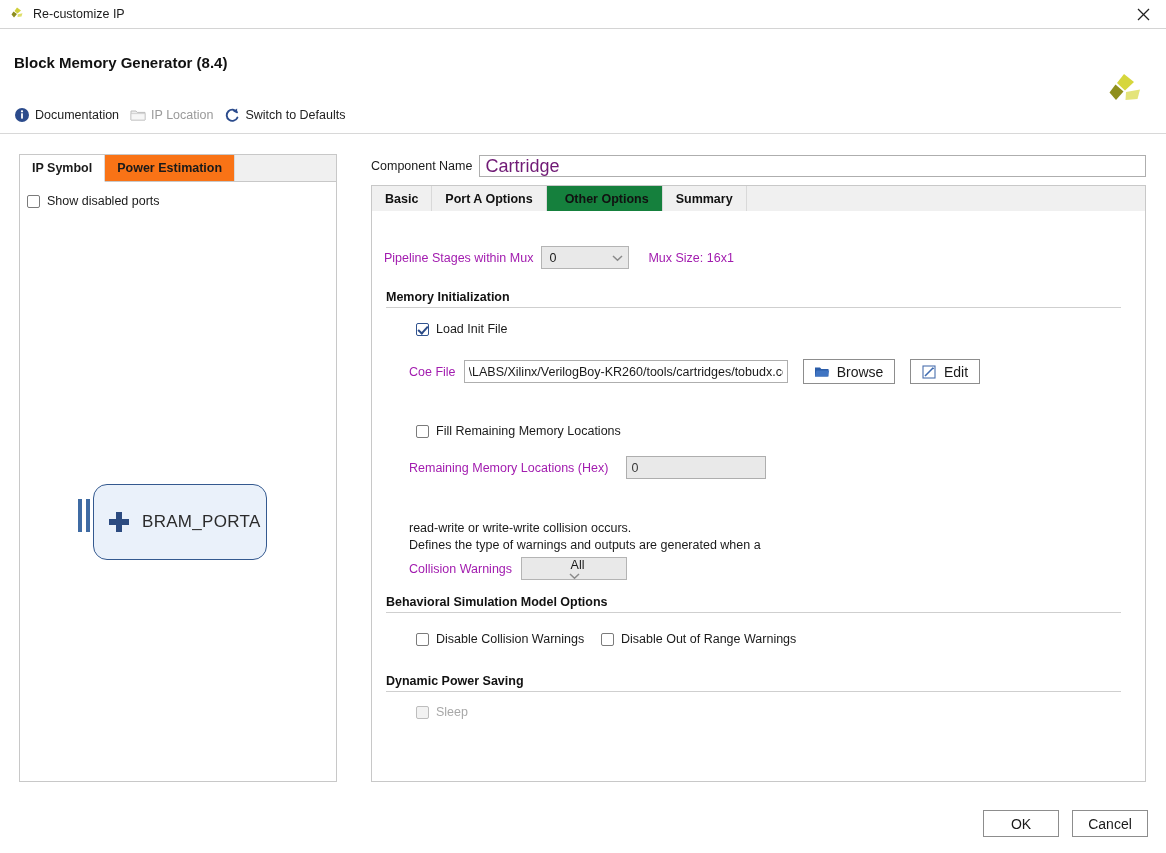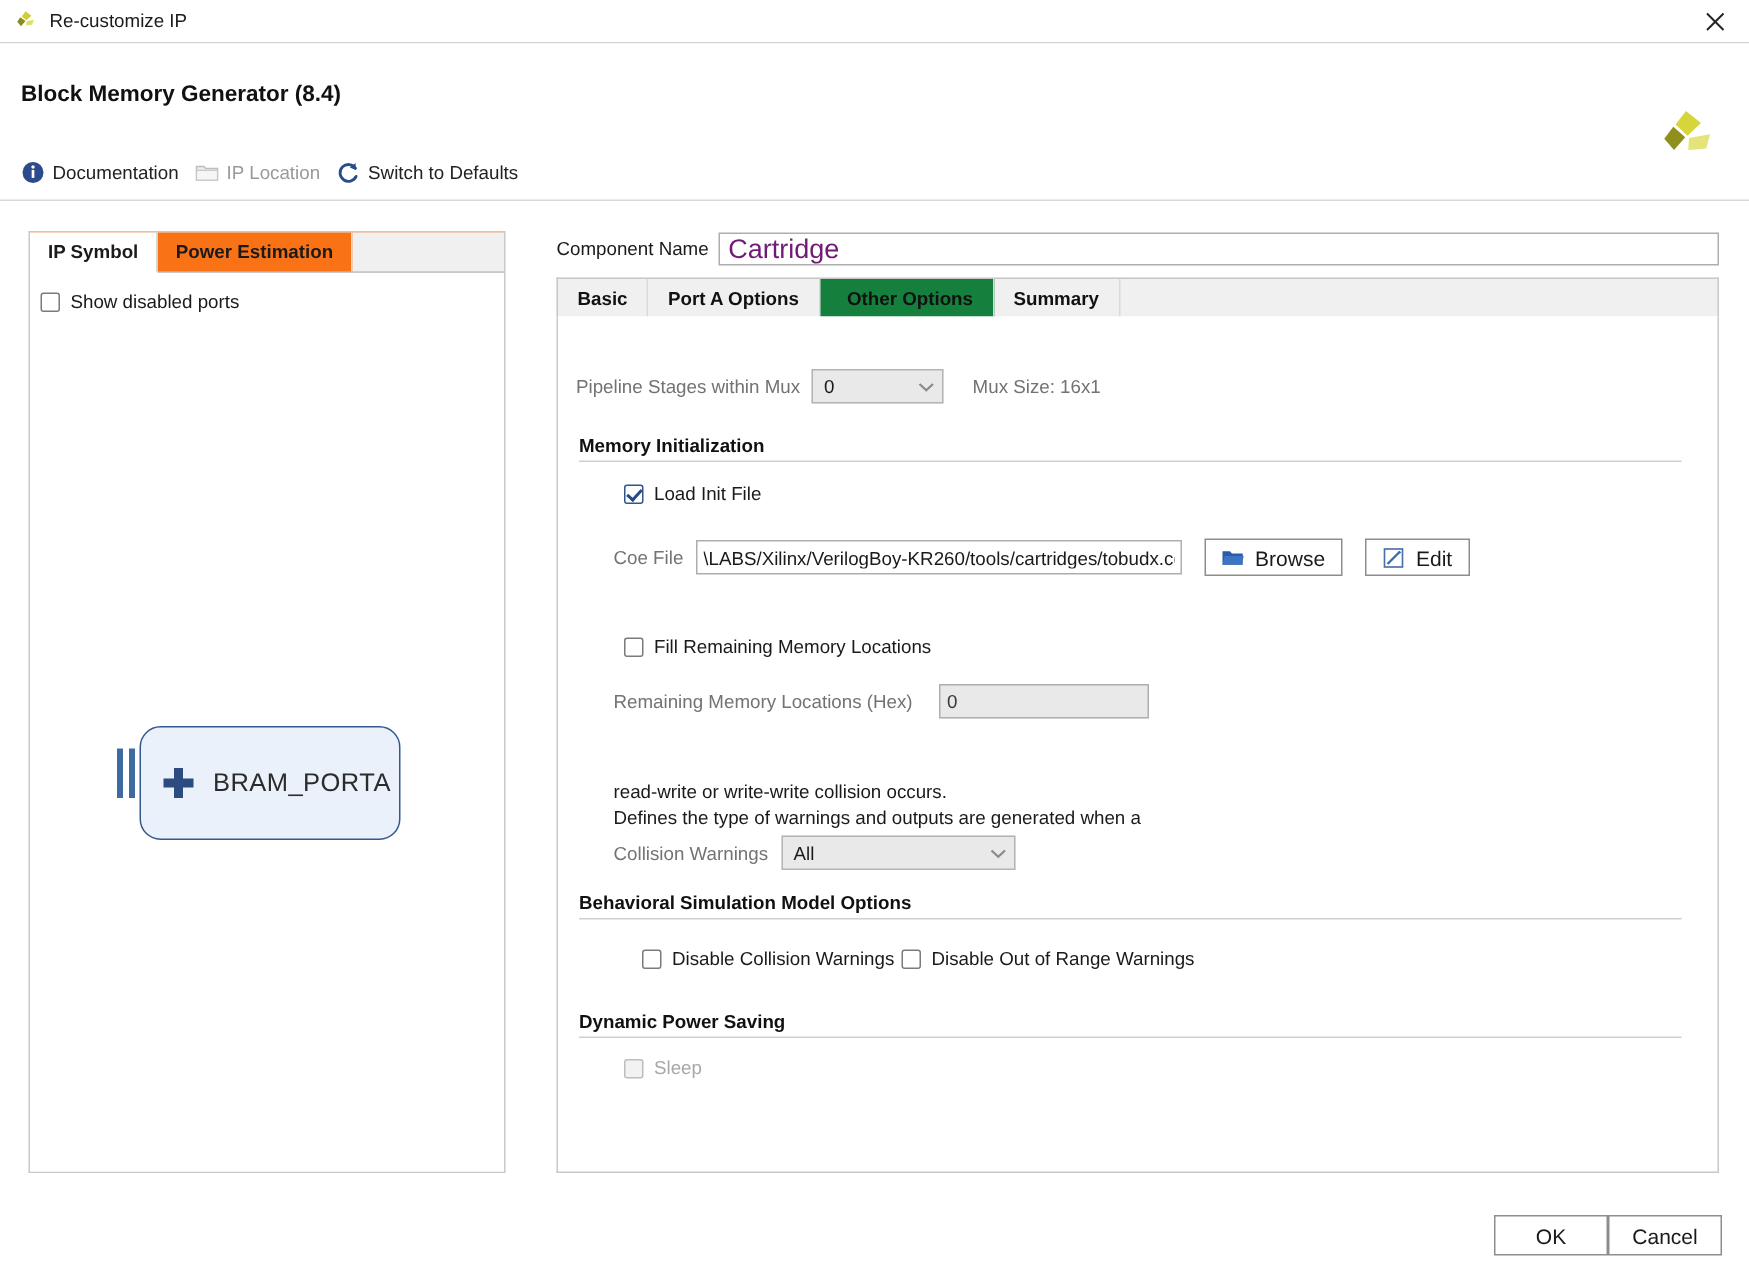--- a/index.html
+++ b/index.html
@@ -197,7 +197,7 @@
   }
 
   .form-row { position: absolute; display: flex; align-items: center; }
-  .lbl { font-size: 12.5px; color: #737373; }
+  .lbl { font-size: 12.5px; color: #a21caf; }
 
   
   .combo {

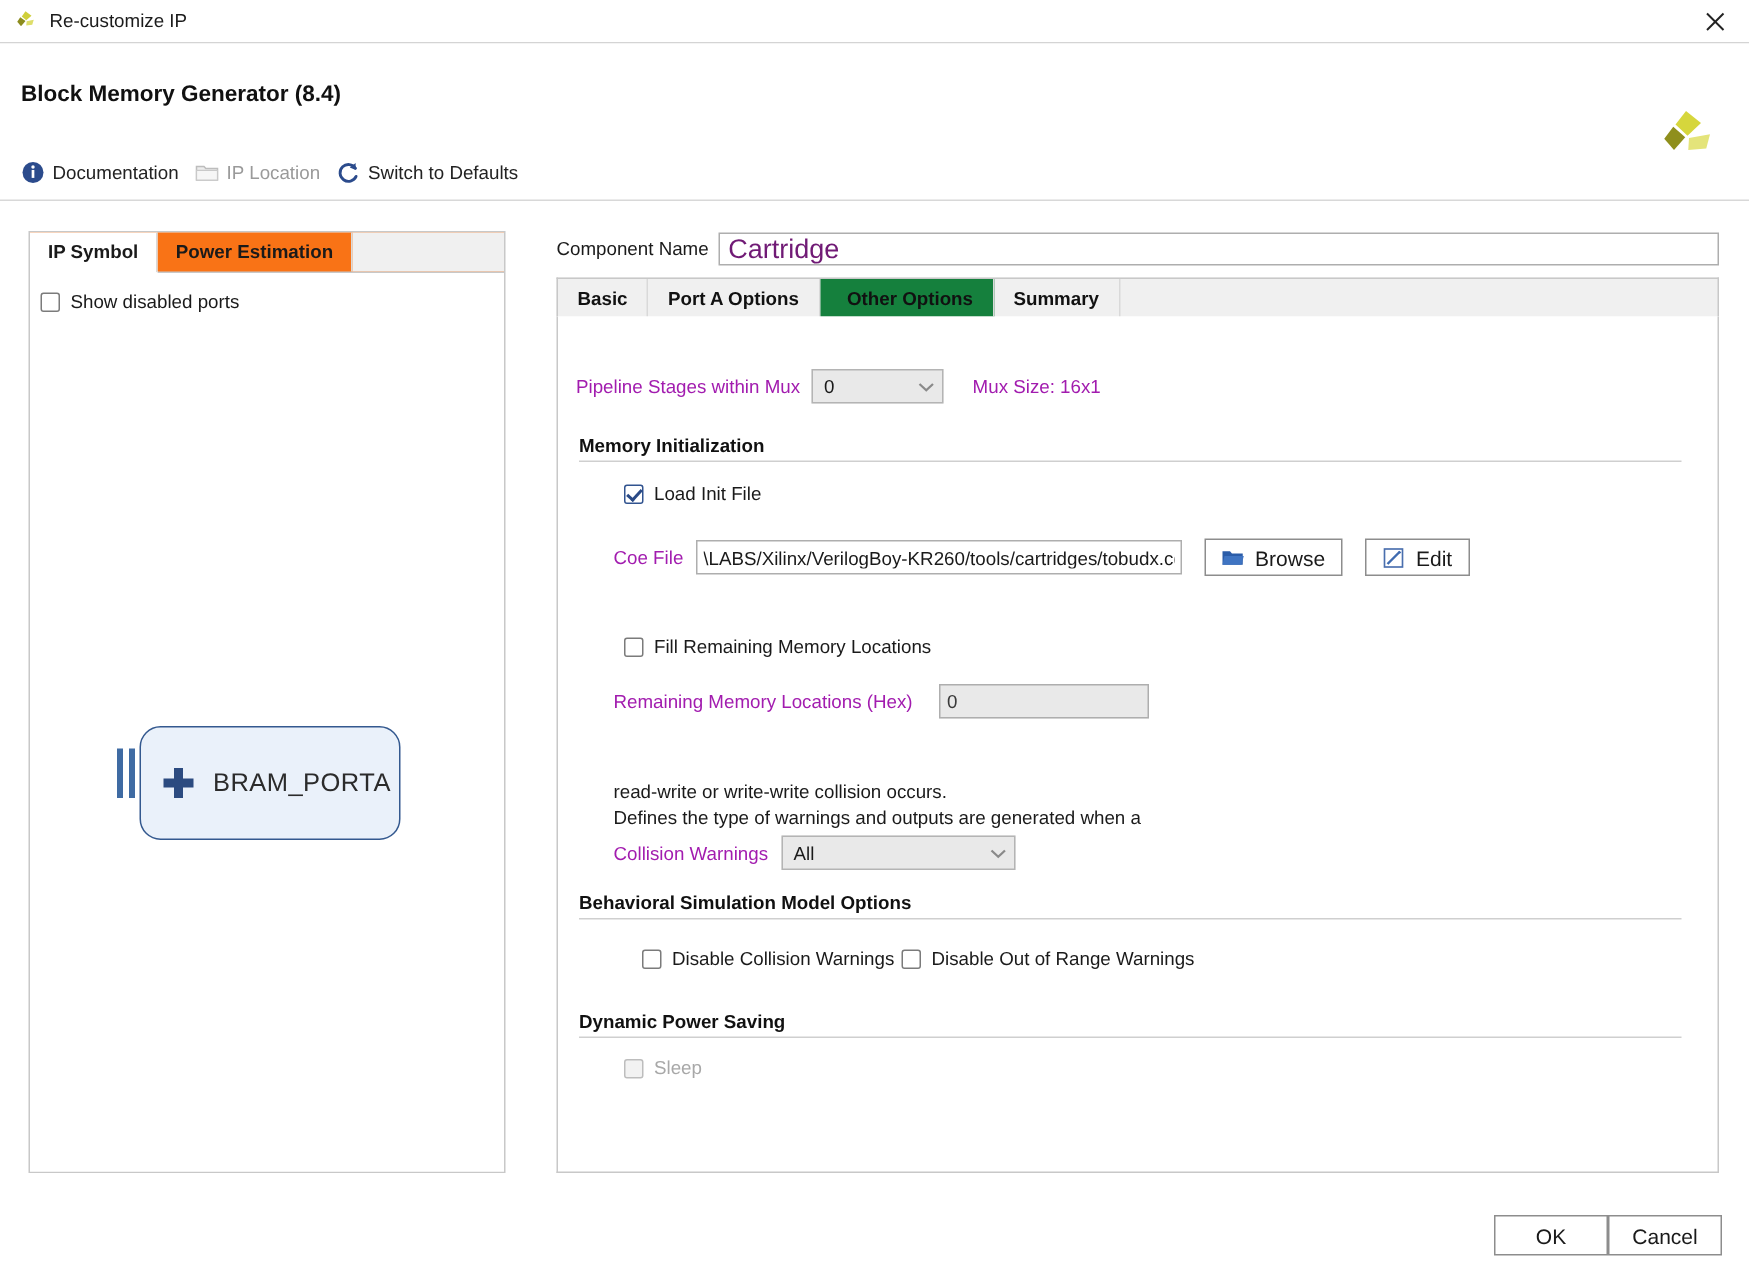--- a/index.html
+++ b/index.html
@@ -444,7 +444,7 @@
 
     <div class="form-row" style="left:37px; top:346px;">
       <span class="lbl">Collision Warnings</span>
-      <div class="combo" style="width:156px; margin-left:9px;">
+      <div class="combo" style="width:106px; margin-left:9px;flex-direction:column;">
         <span class="cval">All</span>
         <span class="carrow">
           <svg width="11" height="8" viewBox="0 0 11 8">

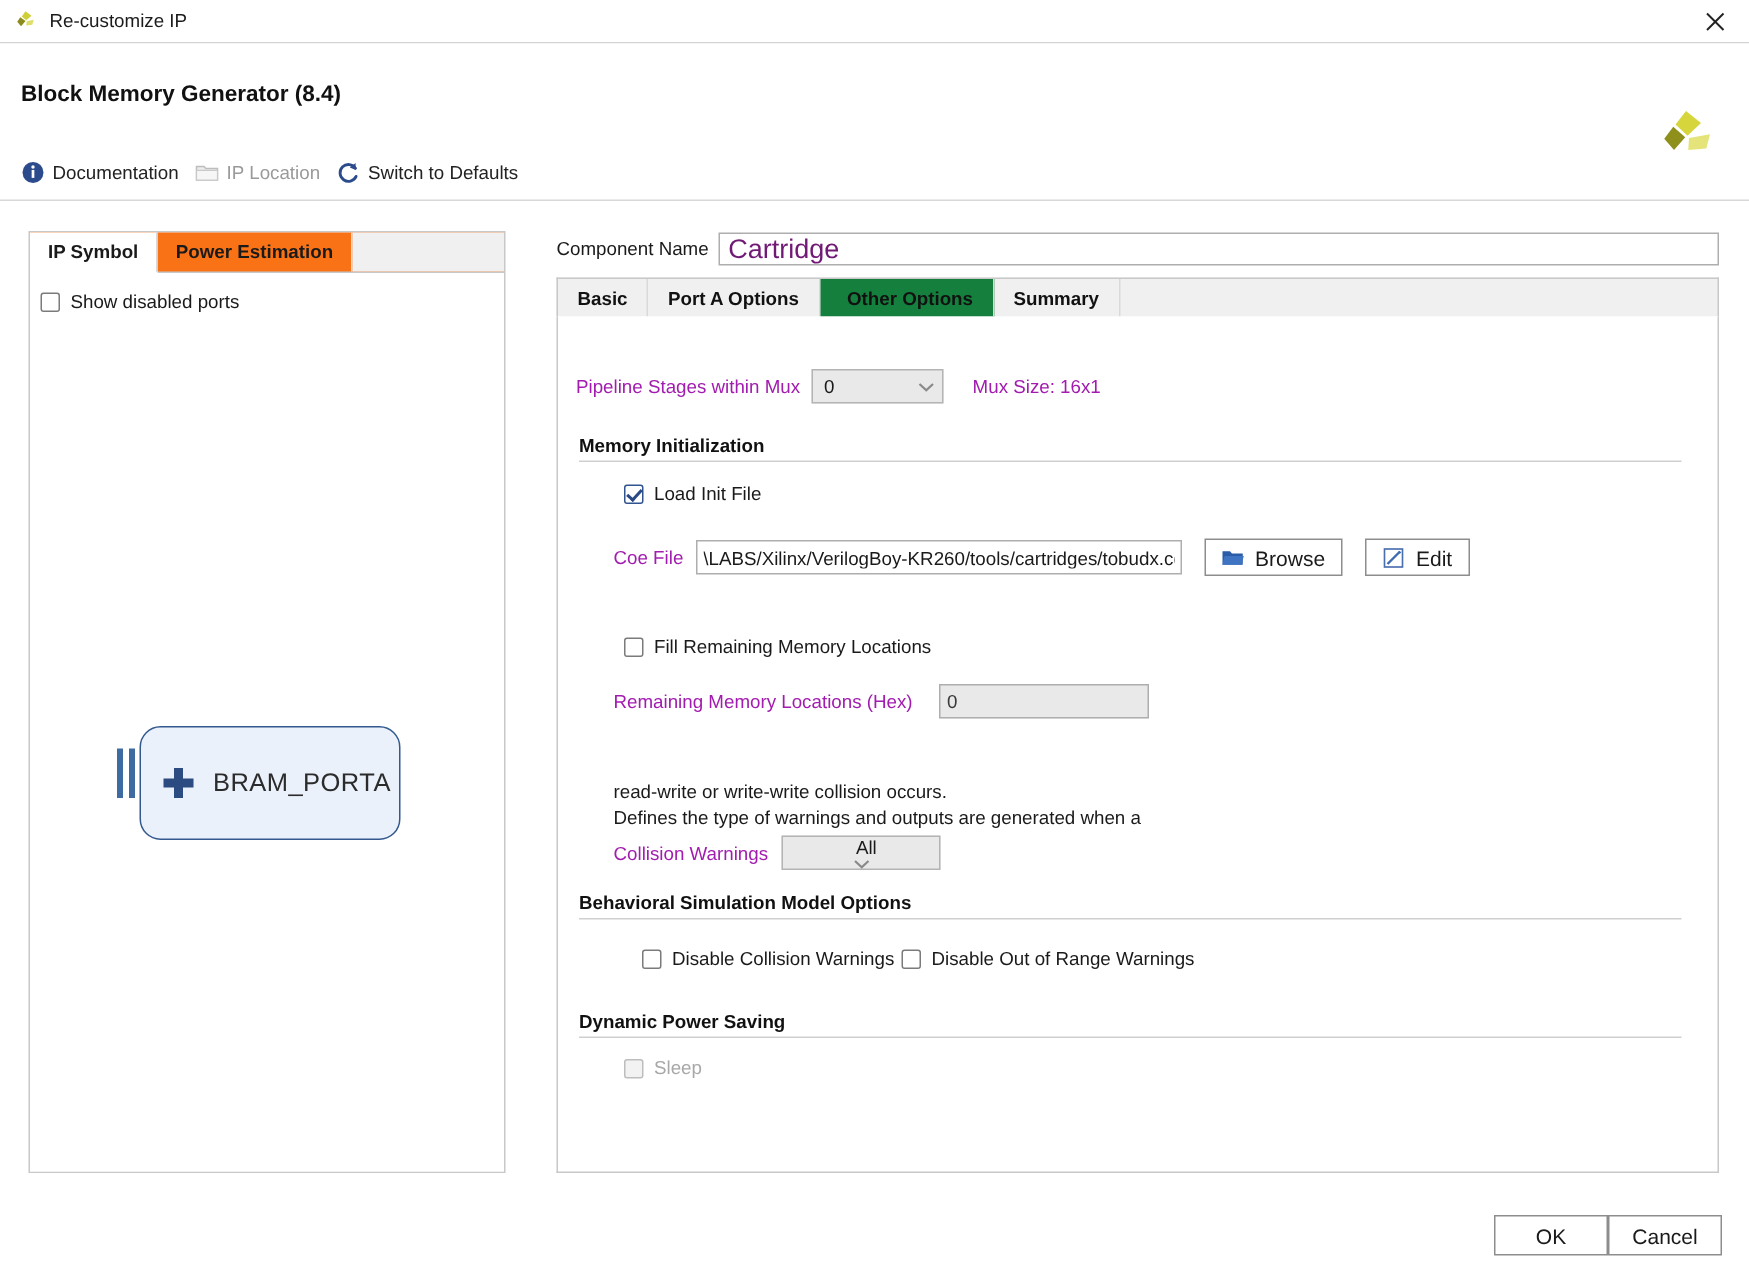--- a/index.html
+++ b/index.html
@@ -459,7 +459,7 @@
       <div class="section-rule"></div>
     </div>
 
-    <div class="form-row" style="left:44px; top:421px;margin-left:12px;">
+    <div class="form-row" style="left:44px; top:421px;">
       <span class="cbox"></span>
       <span class="chk-label">Disable Collision Warnings</span>
     </div>

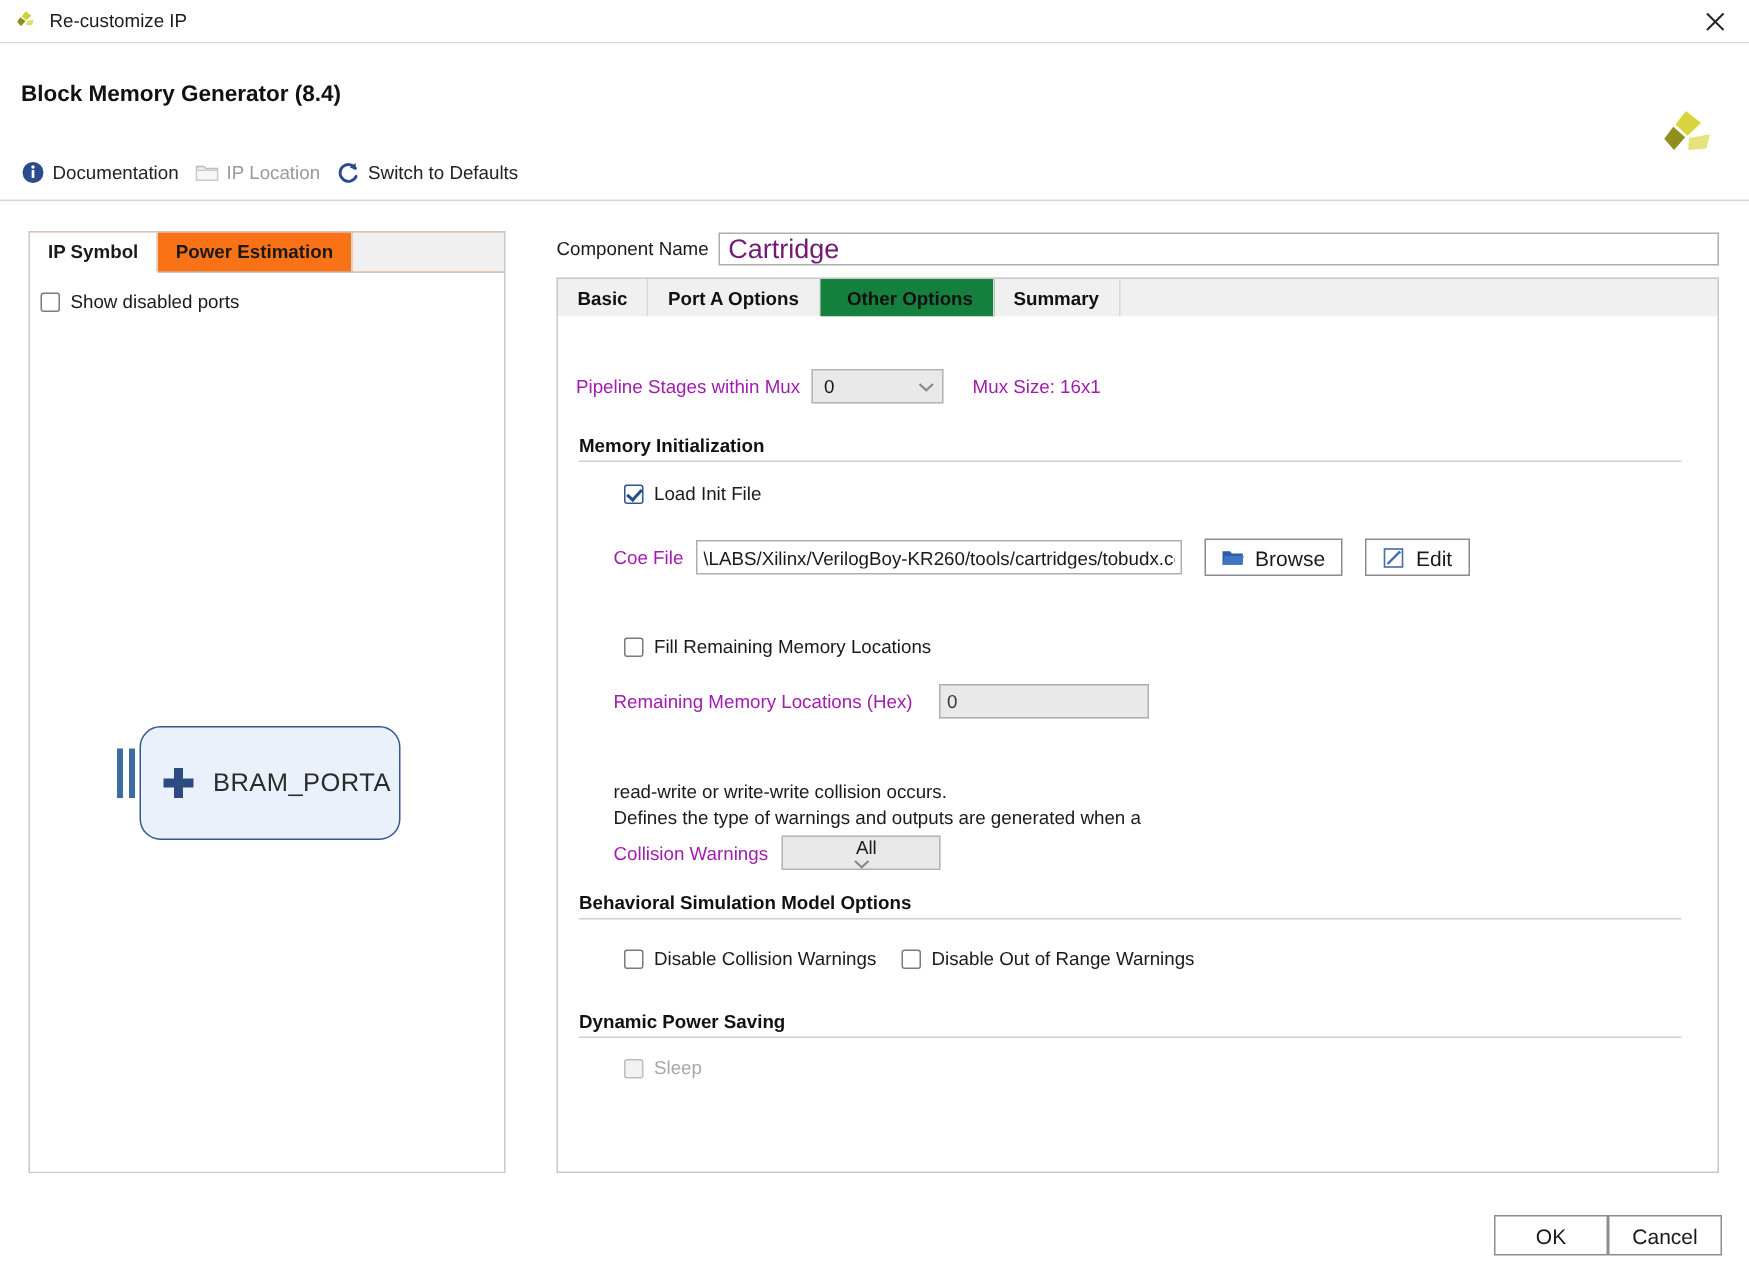--- a/index.html
+++ b/index.html
@@ -253,7 +253,7 @@
   
   .bottom-btns {
     position: absolute; right: 18px; top: 810px;
-    display: flex;  justify-content: space-between;
+    display: flex; gap: 13px; justify-content: space-between;
   }
   .bottom-btns .btn { width: 76px; height: 27px; }
 </style>

